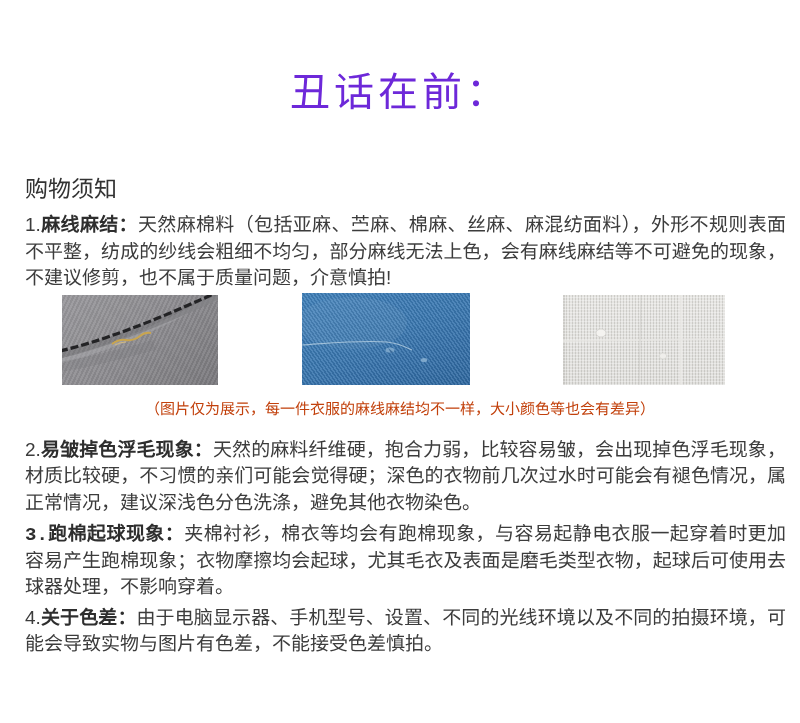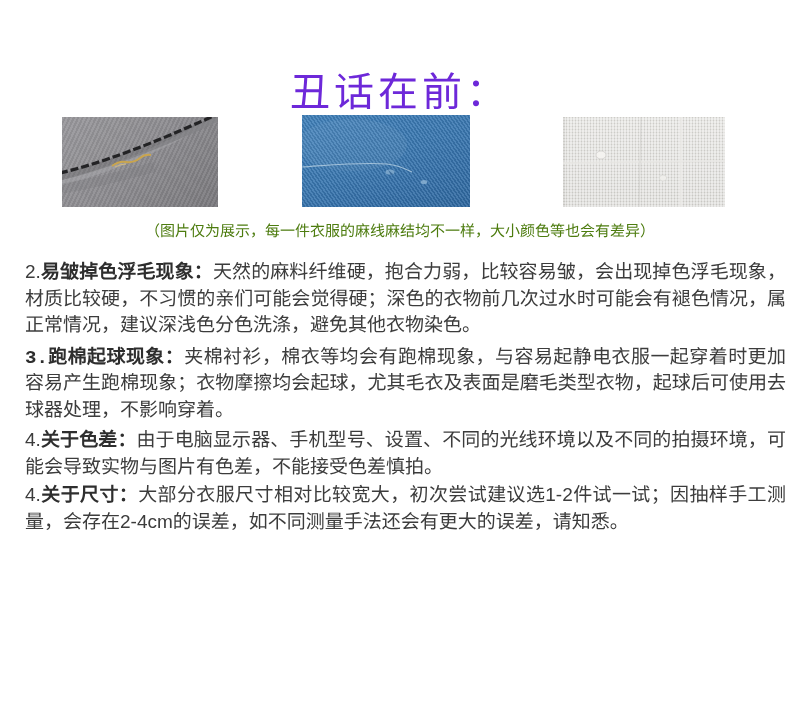--- a/index.html
+++ b/index.html
@@ -82,6 +82,7 @@
 
   <h1 class="main-title">丑话在前：</h1>
 
+  <h2 class="section-heading">购物须知</h2>
 
 
   <div class="photo-row">

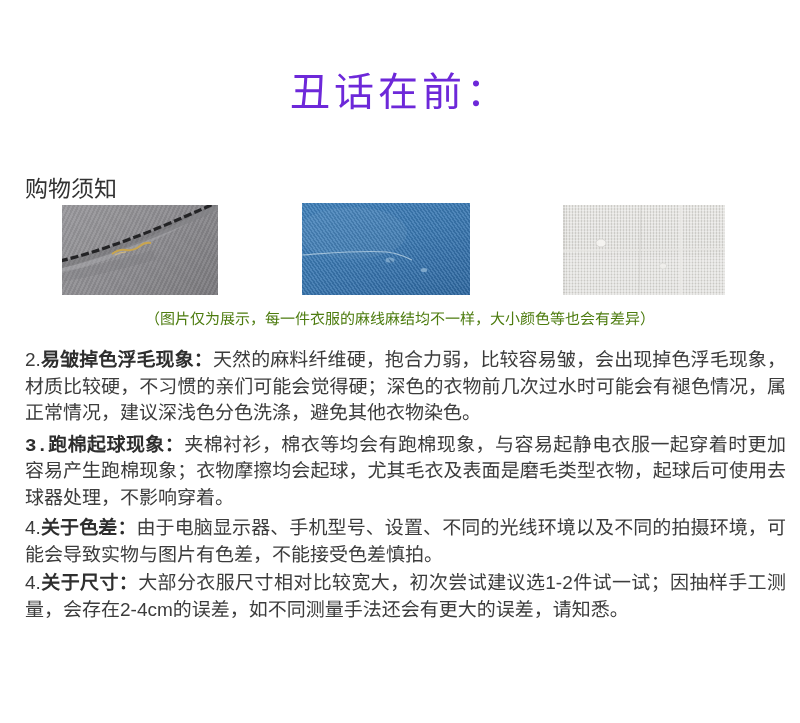--- a/index.html
+++ b/index.html
@@ -84,6 +84,7 @@
 
   <h2 class="section-heading">购物须知</h2>
 
+  <p class="para p1"><span>1.</span><span class="lead">麻线麻结：</span><span>天然麻棉料（包括亚麻、苎麻、棉麻、丝麻、麻混纺面料），外形不规则表面不平整，纺成的纱线会粗细不均匀，部分麻线无法上色，会有麻线麻结等不可避免的现象，不建议修剪，也不属于质量问题，介意慎拍!</span></p>
 
   <div class="photo-row">
     <div class="fabric fabric-gray">

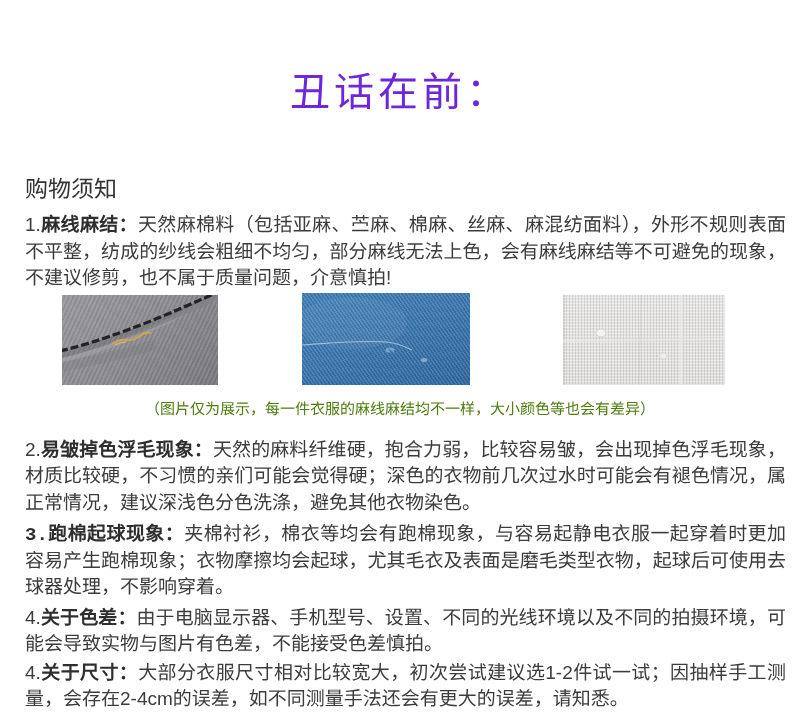--- a/index.html
+++ b/index.html
@@ -72,7 +72,7 @@
     text-align:center;
     font-size:15px;
     line-height:21px;
-    color:#4d7c0f;
+    color:#c2410c;
   }
 </style>
 </head>

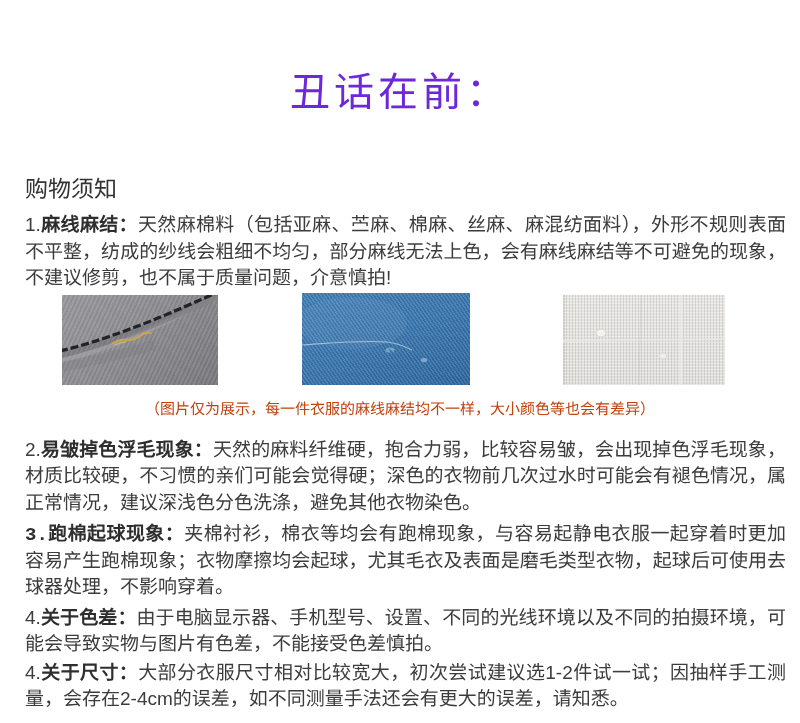--- a/index.html
+++ b/index.html
@@ -125,7 +125,6 @@
 
   <p class="para p4"><span>4.</span><span class="lead">关于色差：</span><span>由于电脑显示器、手机型号、设置、不同的光线环境以及不同的拍摄环境，可能会导致实物与图片有色差，不能接受色差慎拍。</span></p>
 
-  <p class="para p5"><span>4.</span><span class="lead">关于尺寸：</span><span>大部分衣服尺寸相对比较宽大，初次尝试建议选1-2件试一试；因抽样手工测量，会存在2-4cm的误差，如不同测量手法还会有更大的误差，请知悉。</span></p>
 
 </div>
 

